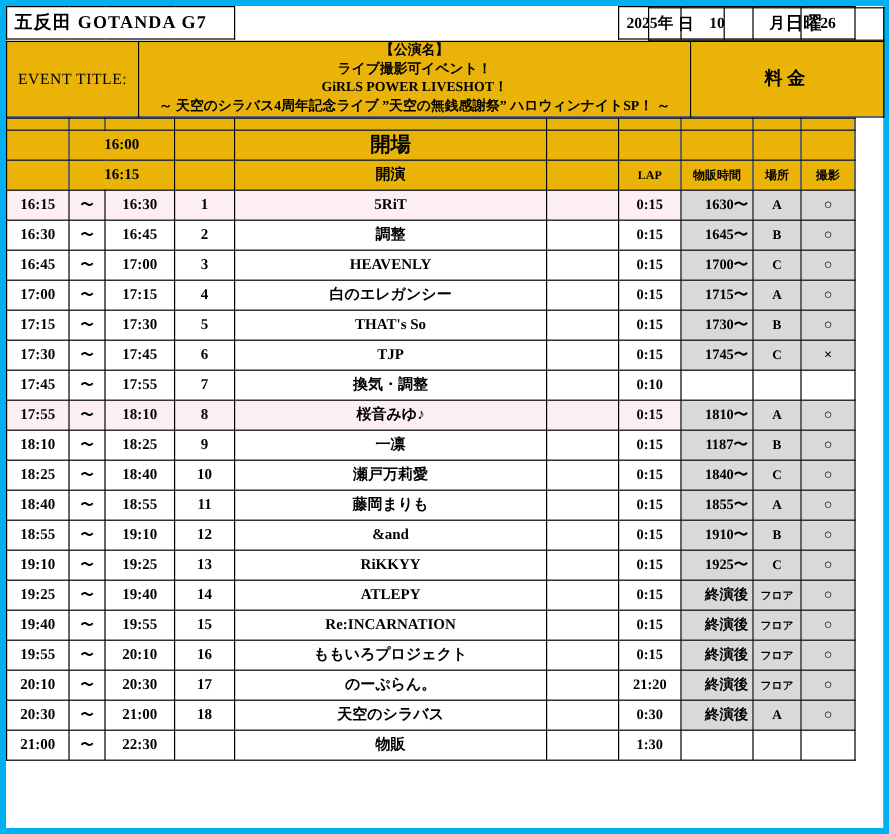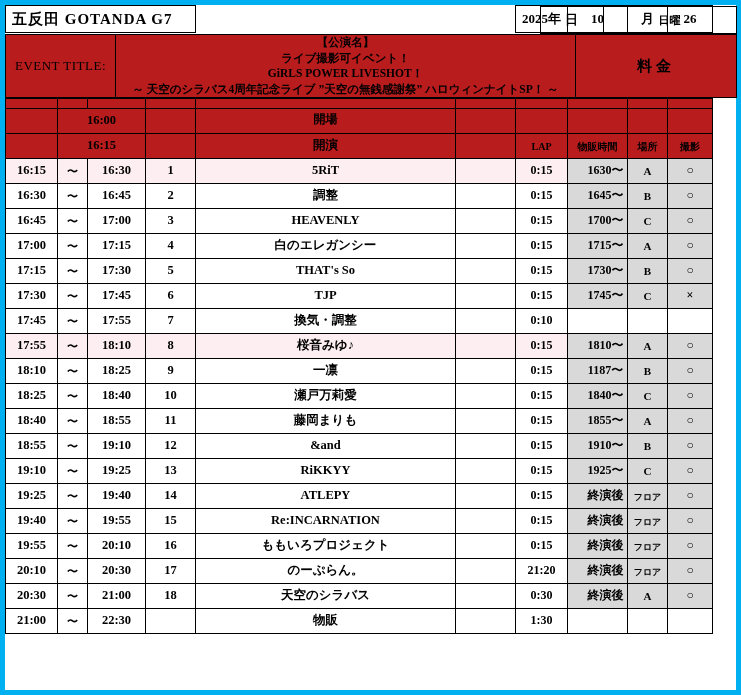--- a/index.html
+++ b/index.html
@@ -105,7 +105,7 @@
       <td class="noborder"></td>
       <td class="noborder"></td>
       <td class="bold" style="font-size:13px;border-left:1px solid #000;border-right:1px solid #000;border-top:1px solid #000;border-bottom:1px solid #000;">日</td>
-      <td class="bold" style="font-size:11px;border:1px solid #000;">日曜</td>
+      <td class="bold" style="font-size:15px;border:1px solid #000;">日曜</td>
     </tr>
   </tbody>
     </table>

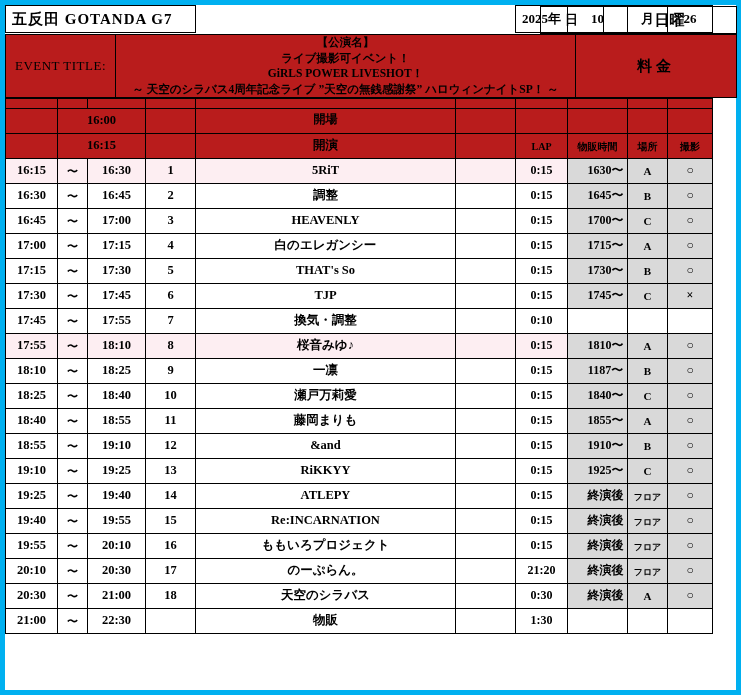--- a/index.html
+++ b/index.html
@@ -35,7 +35,7 @@
   }
   .noborder{border:none;}
   .bold{font-weight:bold;}
-  .gray{background:#b91c1c;margin-top:13px;}
+  .gray{background:#eab308;margin-top:13px;}
   .lgray{background:#d9d9d9;}
   .pink{background:#fdeef2;}
   .hdr-title{font-weight:bold;font-size:15px;letter-spacing:1px;}

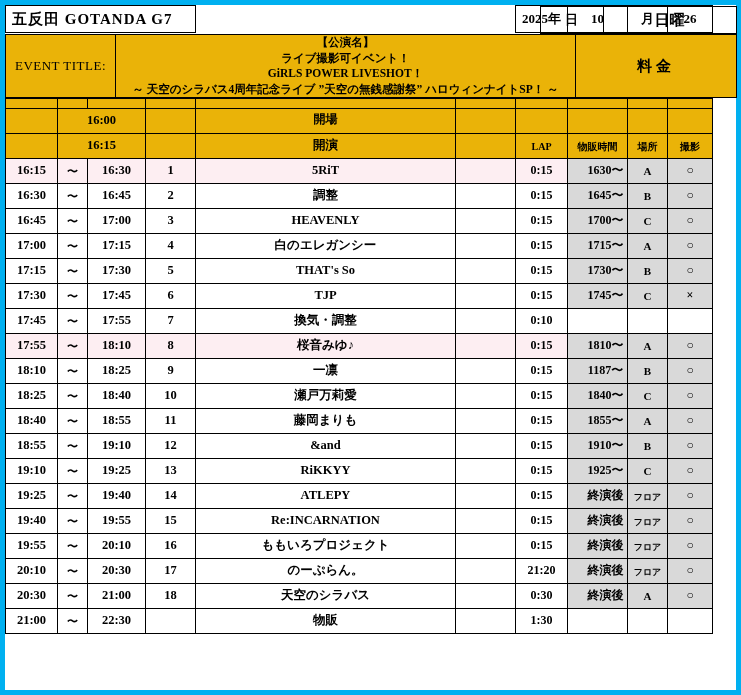--- a/index.html
+++ b/index.html
@@ -162,7 +162,7 @@
       <td class="gray"></td>
       <td colspan="2" class="gray time">16:00</td>
       <td class="gray"></td>
-      <td class="gray bold" style="font-size:12px;font-family:Liberation Mono, monospace;">開場</td>
+      <td class="gray bold" style="font-size:17px;">開場</td>
       <td class="gray"></td>
       <td class="gray"></td>
       <td class="gray"></td>

